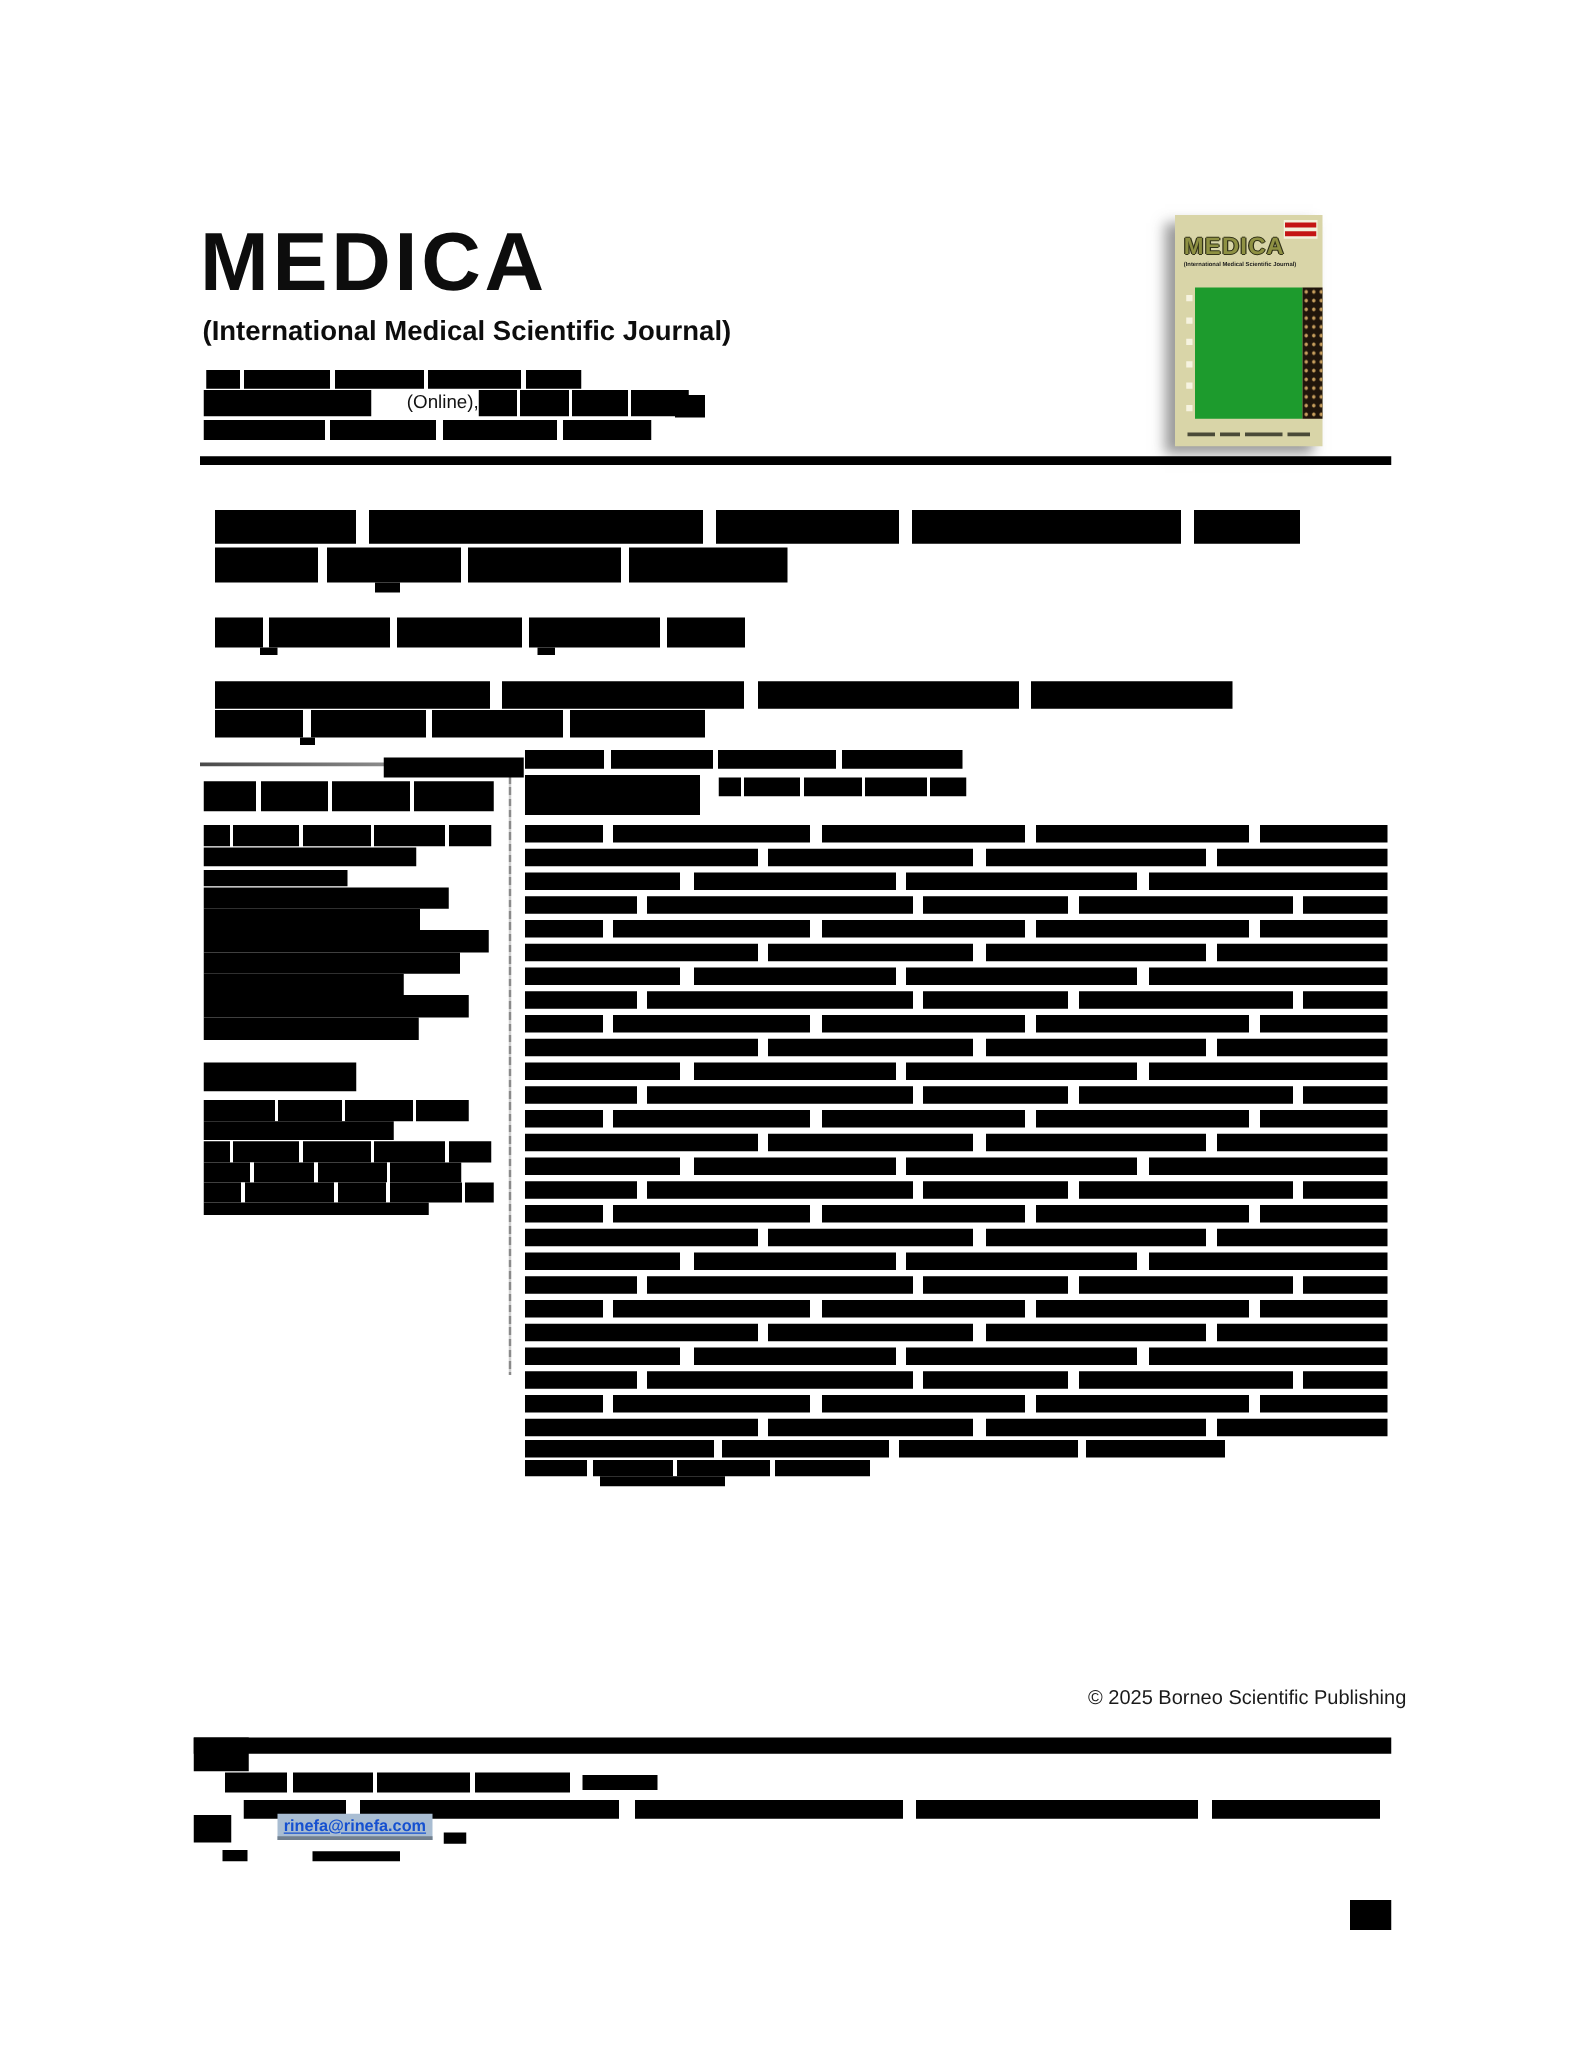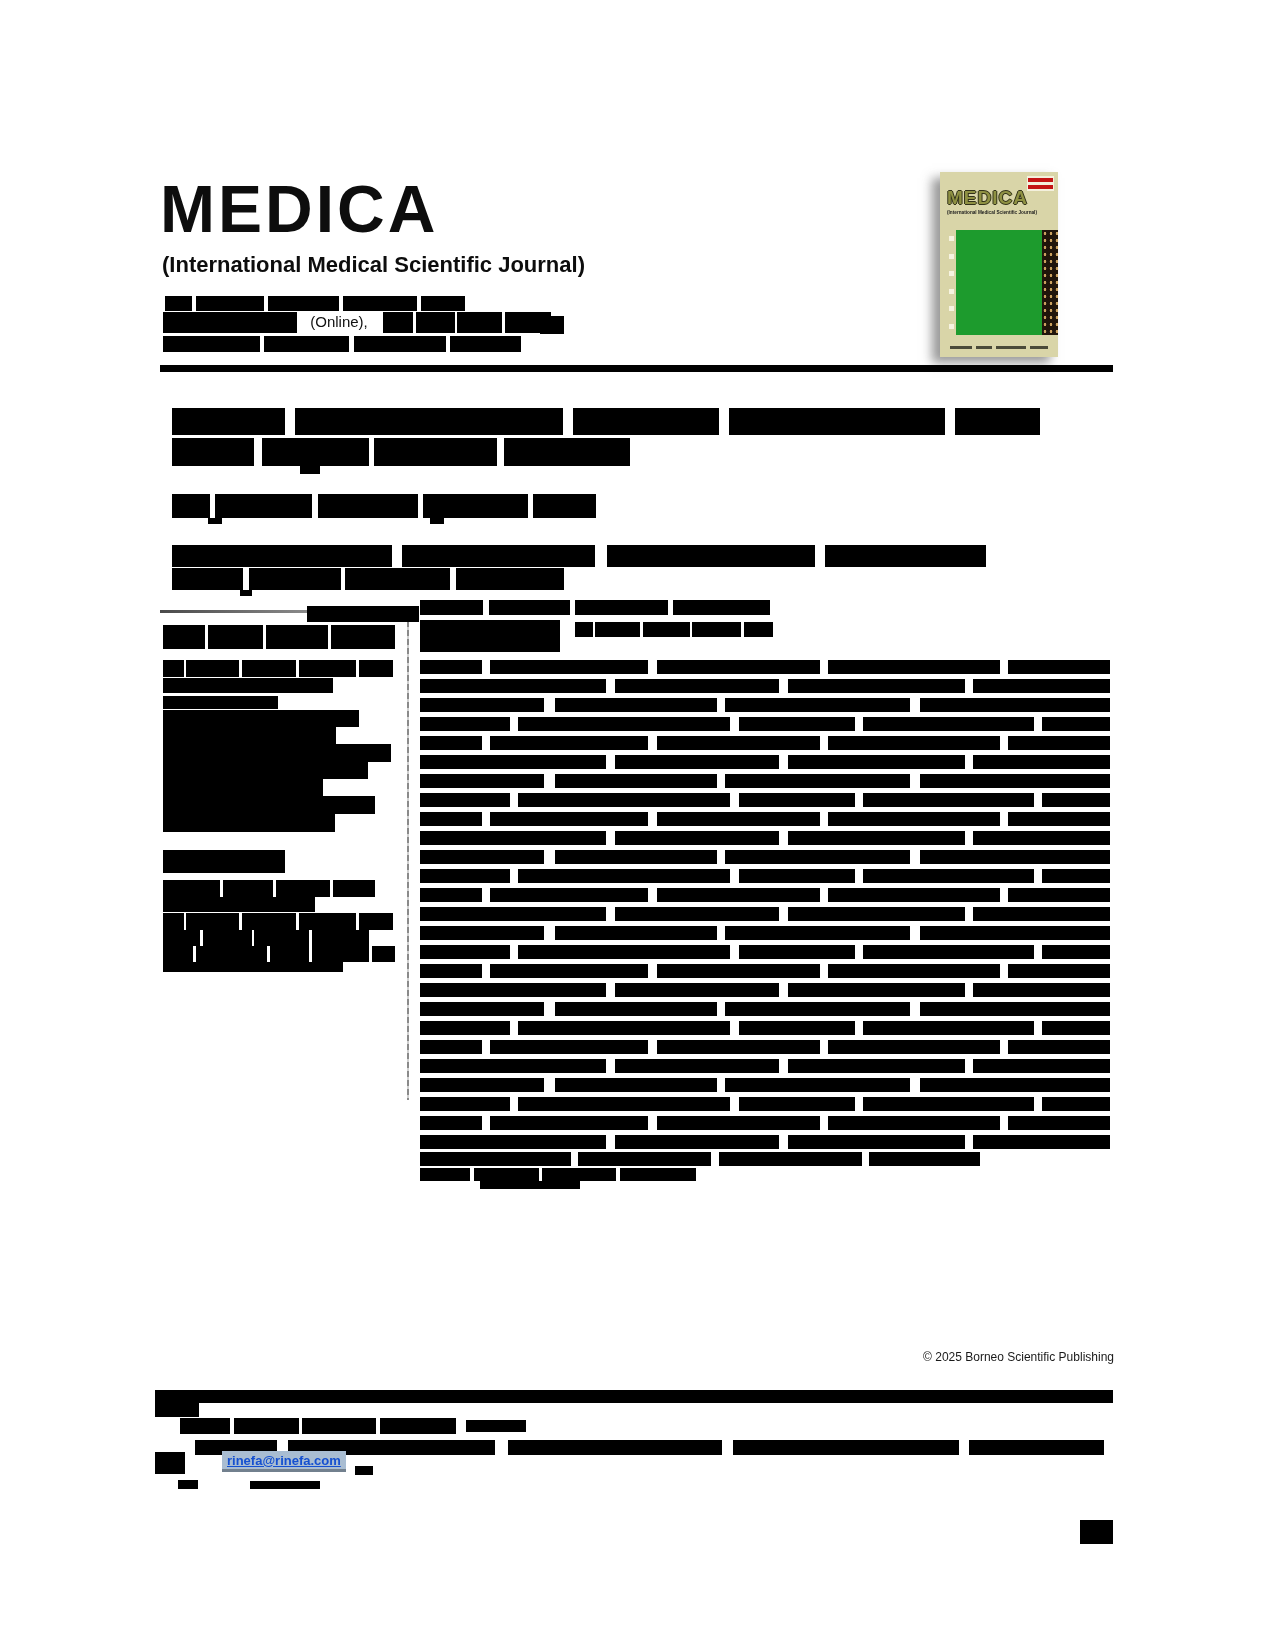--- a/index.html
+++ b/index.html
@@ -11,7 +11,7 @@
                  letter-spacing:3px;line-height:1;color:#0d0d0d;}
   .journal-subtitle{position:absolute;left:162px;top:252px;font-size:22px;font-weight:bold;color:#0d0d0d;}
   .issn-online{position:absolute;left:295px;top:311px;width:88px;height:22px;background:#fff;
-               font-size:15px;line-height:22px;text-align:center;color:#111;}
+               font-size:15px;line-height:22px;text-align:right;color:#111;}
 
   
   .red{position:absolute;background:#000;}

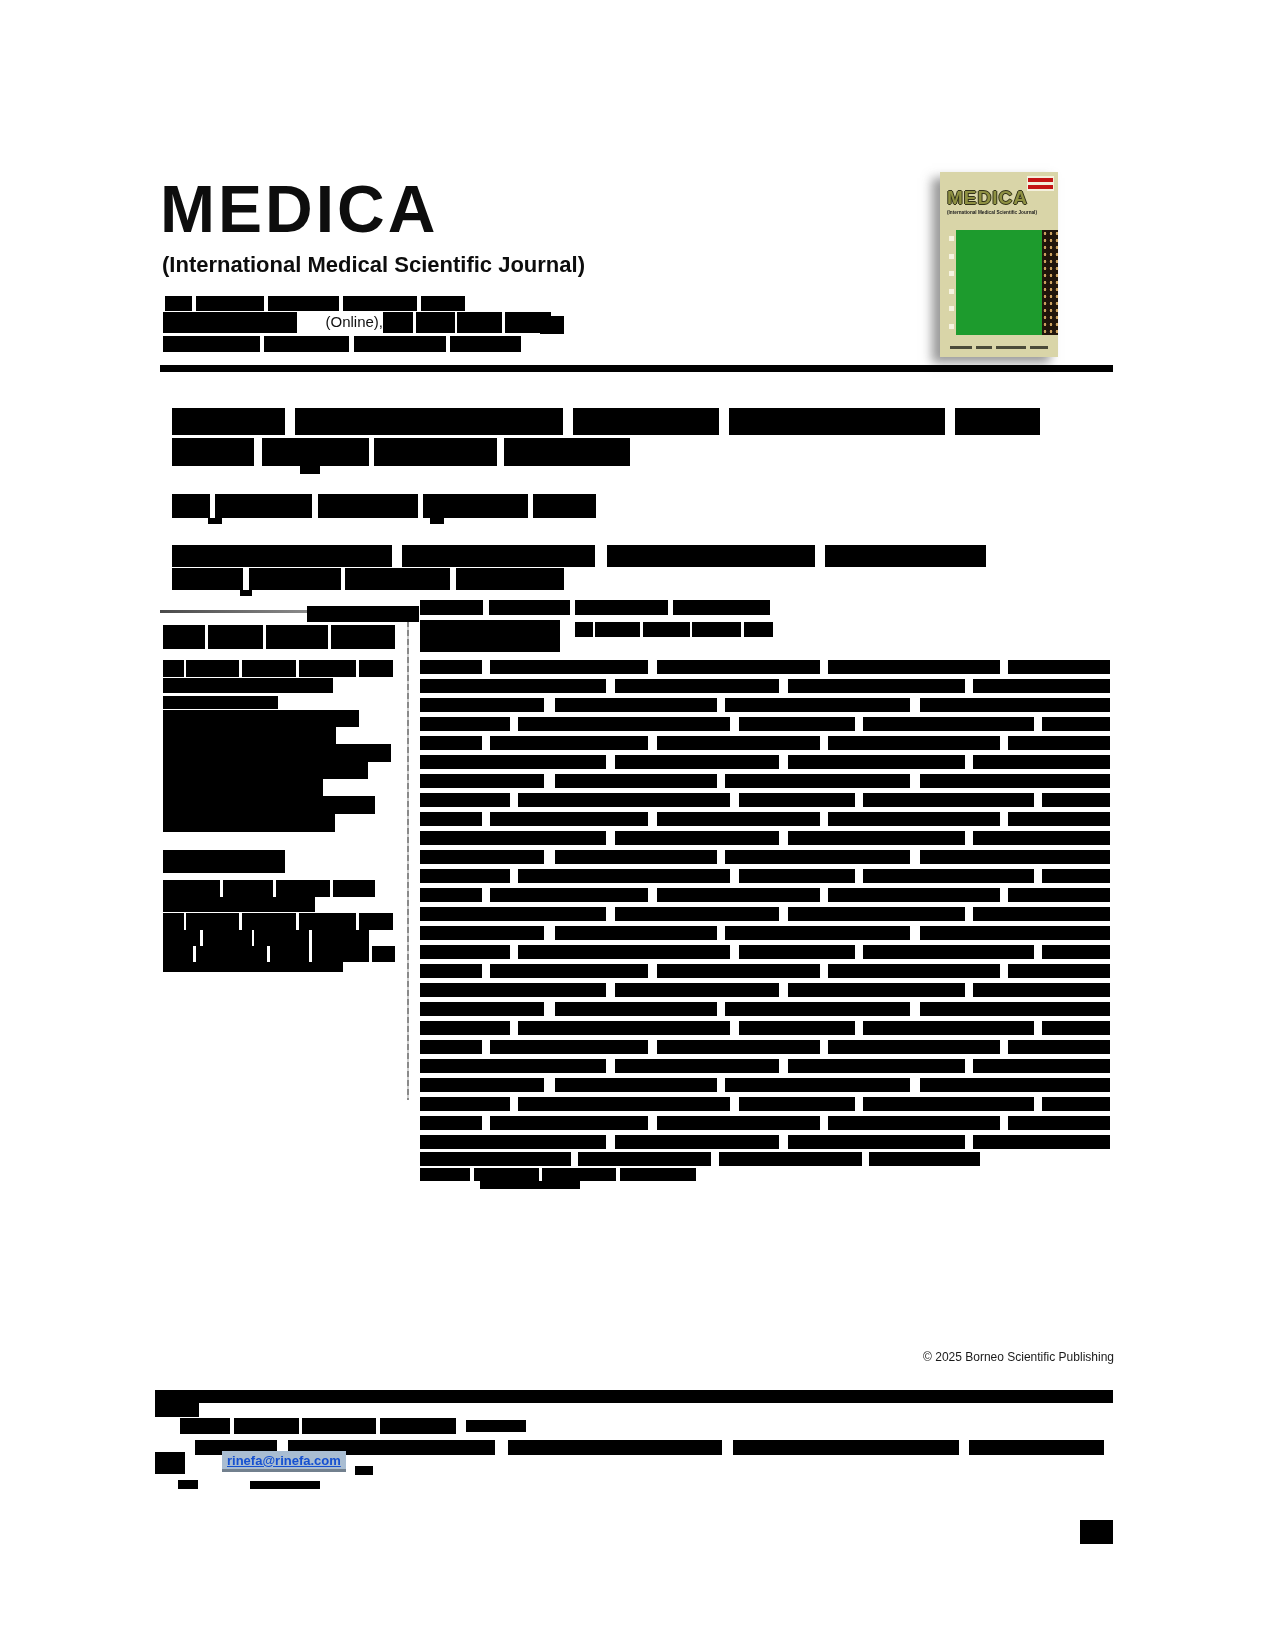--- a/index.html
+++ b/index.html
@@ -49,7 +49,7 @@
   .cover-footline i:nth-child(3){width:30px;}
   .cover-footline i:nth-child(4){width:18px;}
 
-  .copyright{position:absolute;top:1350px;right:161px;font-size:12px;color:#1a1a1a;}
+  .copyright{position:absolute;top:1350px;right:150px;font-size:16px;color:#1a1a1a;}
 
   .email-link{position:absolute;left:222px;top:1451px;display:inline-block;padding:2px 5px 1px 5px;
               background:#a9bdd2;border-bottom:3px solid #72808e;color:#1550d0;font-weight:bold;

